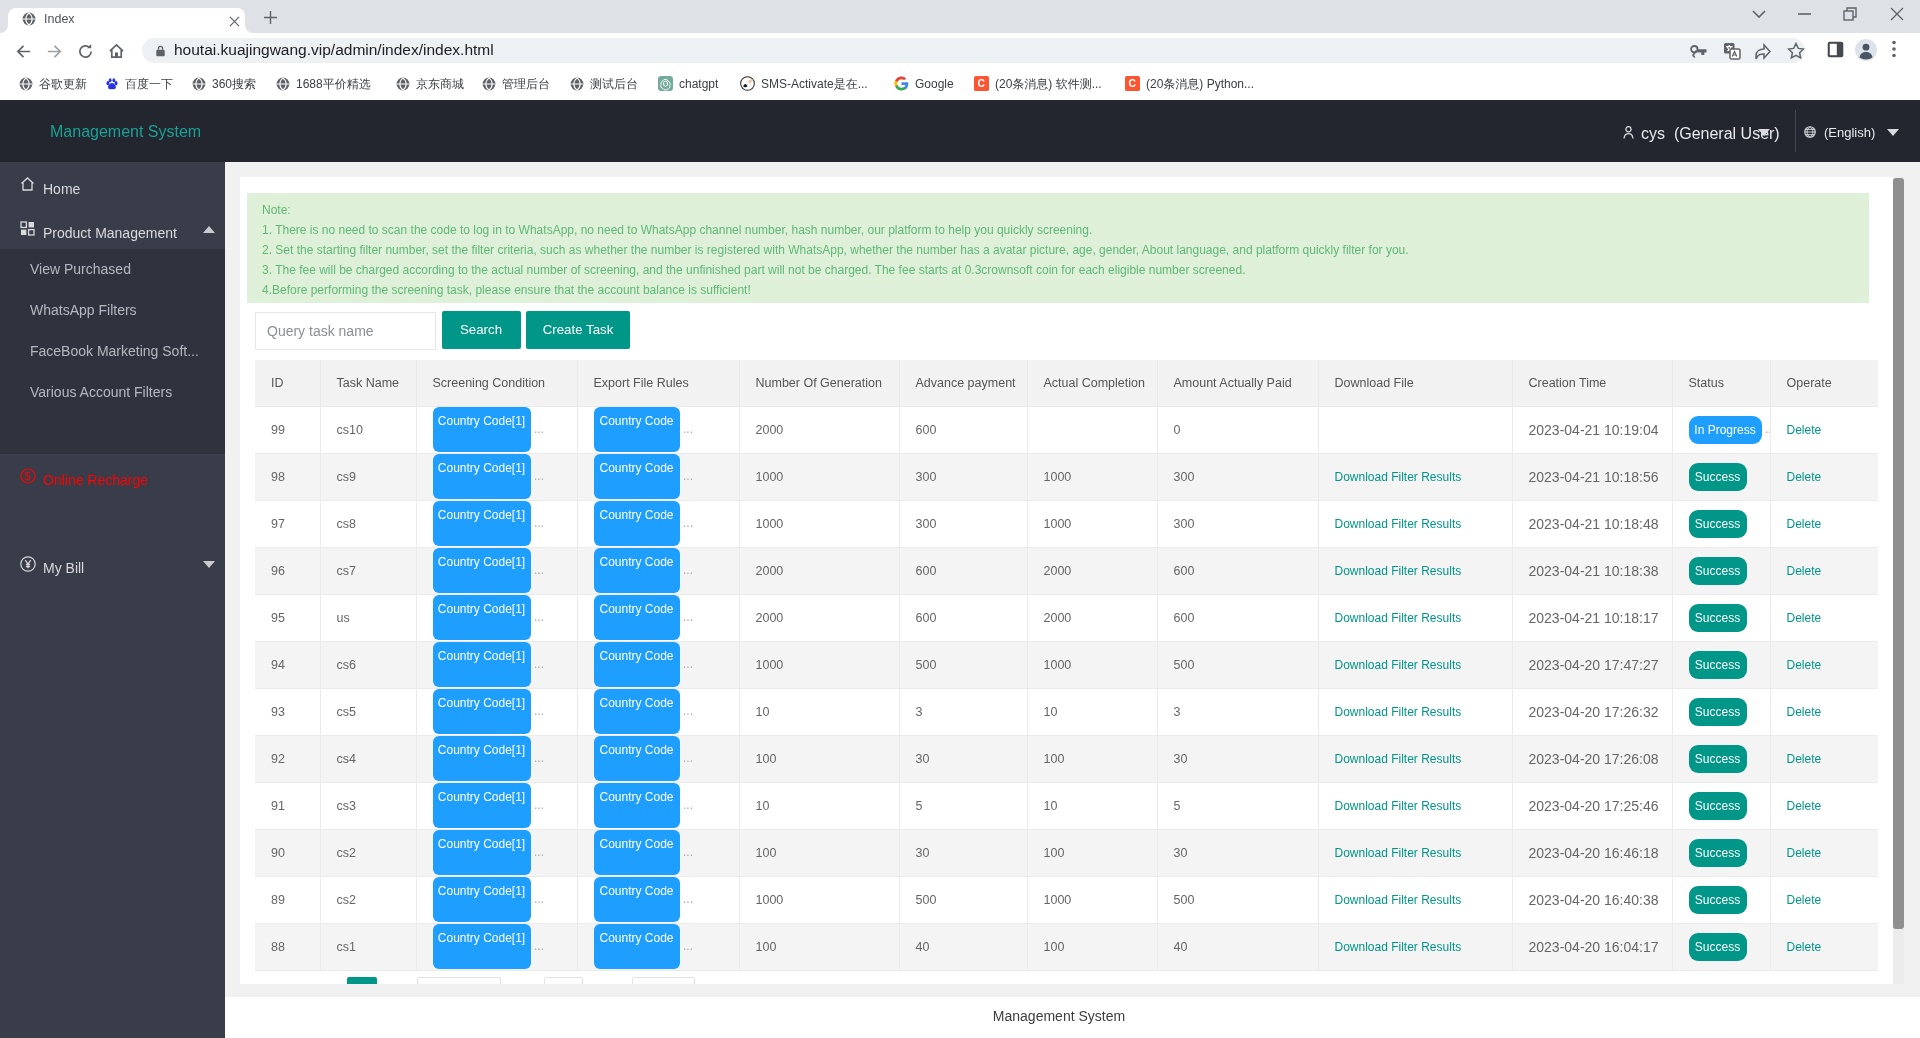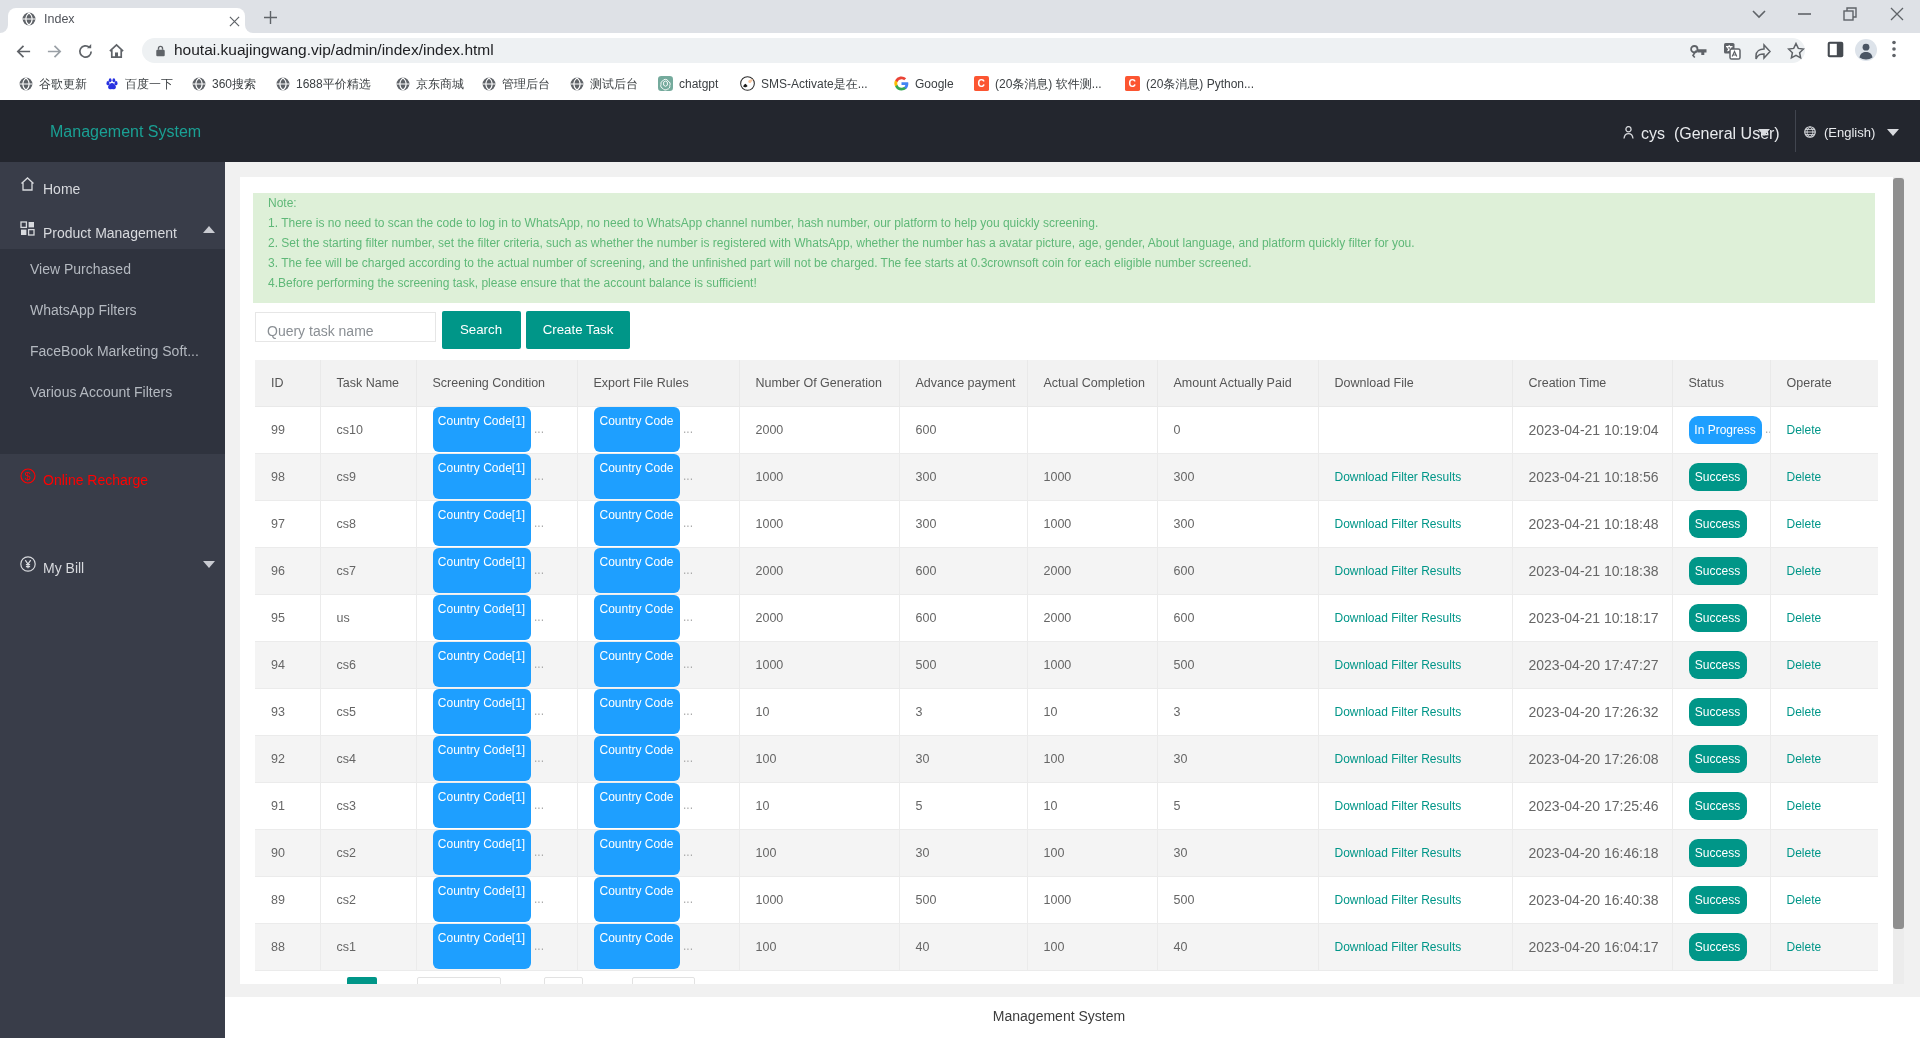--- a/index.html
+++ b/index.html
@@ -34,8 +34,8 @@
   border-top:7px solid #c9cbd1; position:absolute; left:203px; top:19px; }
 #main { position:absolute; left:225px; top:162px; width:1695px; height:835px; background:#f1f1f1; }
 #card { position:absolute; left:15px; top:15px; width:1653px; height:807px; background:#fff; overflow:hidden; }
-#note { position:absolute; left:13px; top:16px; width:1622px; height:110px; background:#def0d8;
-  color:#5fb878; font-size:12px; line-height:20px; padding:0 15px; }
+#note { position:absolute; left:7px; top:16px; width:1622px; height:110px; background:#def0d8;
+  color:#5fb878; font-size:12px; line-height:20px; padding:7px 15px; }
 #qinput { position:absolute; left:15px; top:134.5px; width:181px; height:30px; border:1px solid #e6e6e6;
   background:#fff; font-size:14px; color:#8a8f94; line-height:36px; padding-left:11px; }
 .btn { position:absolute; top:134px; height:38px; background:#009688; color:#fff; font-size:13.3px;

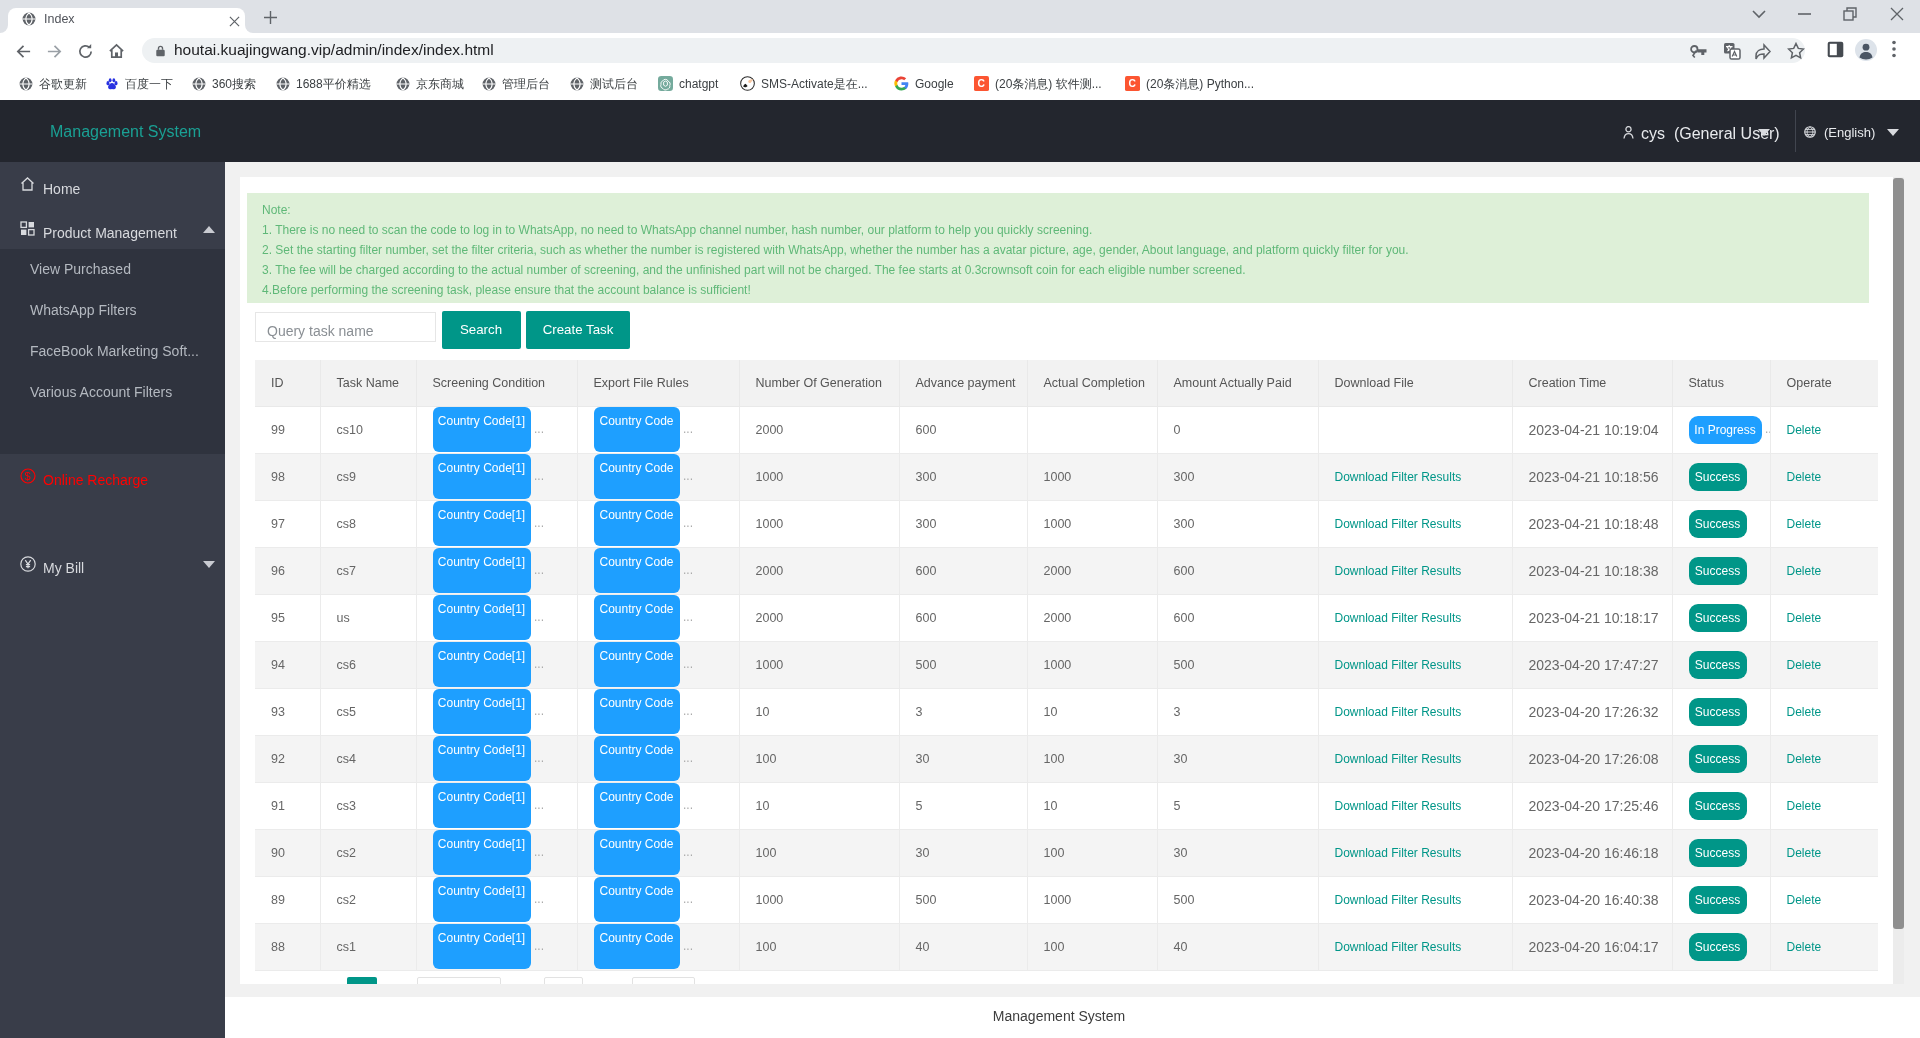--- a/index.html
+++ b/index.html
@@ -36,7 +36,7 @@
 #card { position:absolute; left:15px; top:15px; width:1653px; height:807px; background:#fff; overflow:hidden; }
 #note { position:absolute; left:7px; top:16px; width:1622px; height:110px; background:#def0d8;
   color:#5fb878; font-size:12px; line-height:20px; padding:7px 15px; }
-#qinput { position:absolute; left:15px; top:134.5px; width:181px; height:30px; border:1px solid #e6e6e6;
+#qinput { position:absolute; left:15px; top:134.5px; width:181px; height:38px; border:1px solid #e6e6e6;
   background:#fff; font-size:14px; color:#8a8f94; line-height:36px; padding-left:11px; }
 .btn { position:absolute; top:134px; height:38px; background:#009688; color:#fff; font-size:13.3px;
   text-align:center; line-height:38px; border-radius:2px; }

